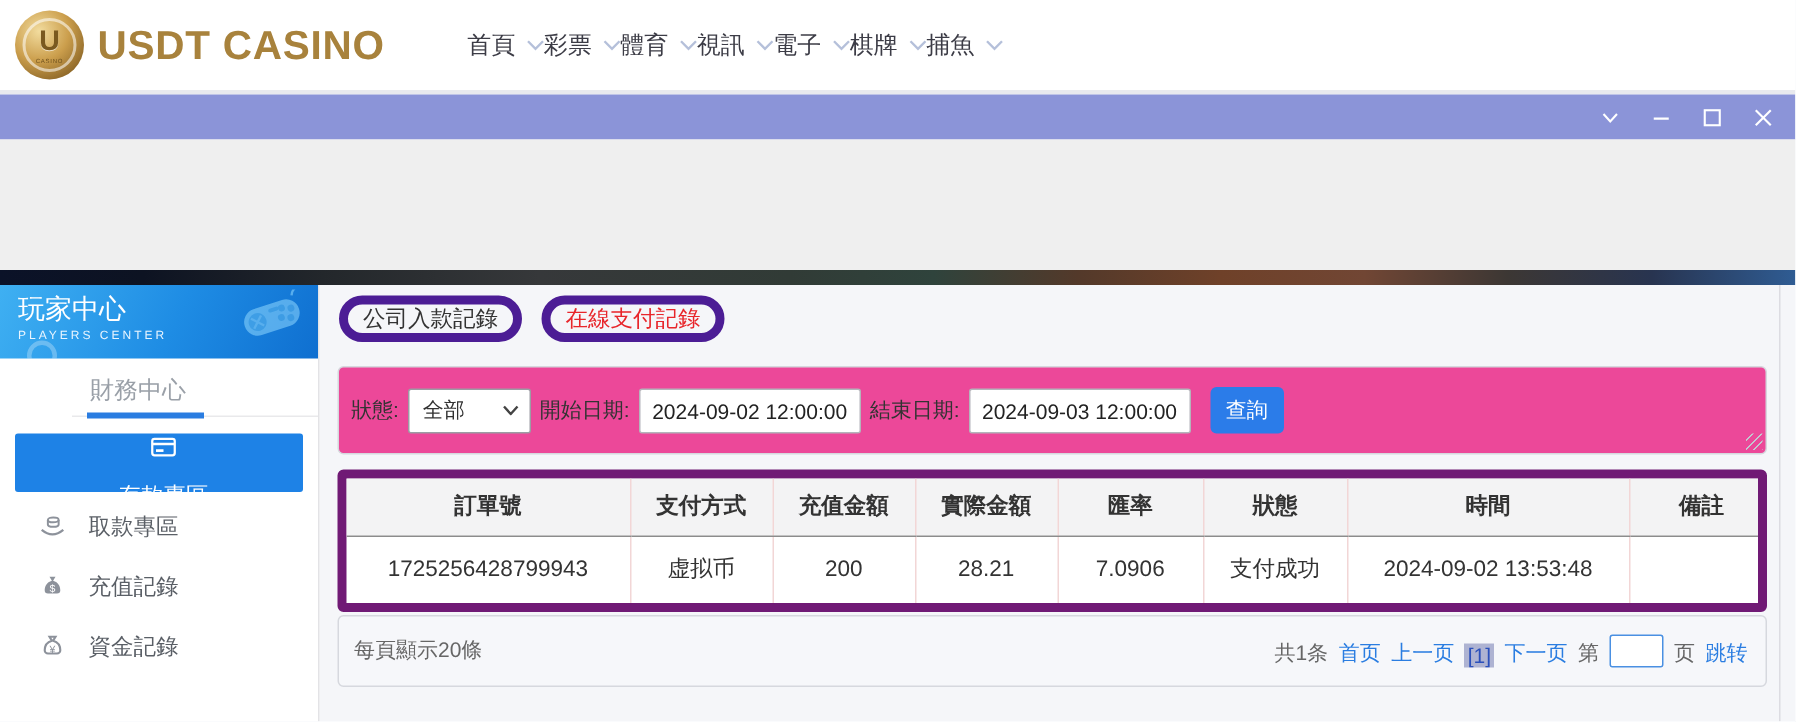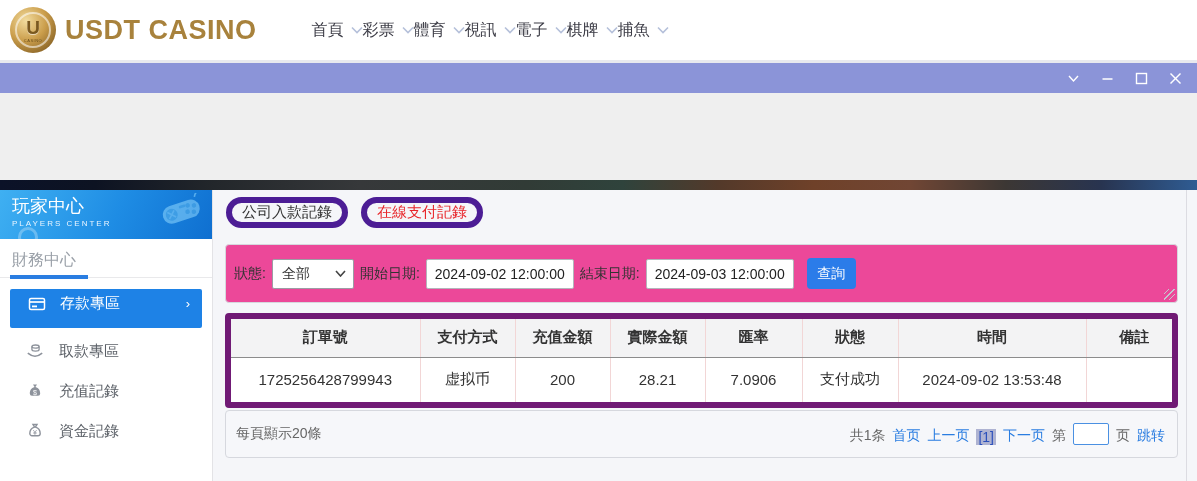--- a/index.html
+++ b/index.html
@@ -49,7 +49,7 @@
   .sb-ball { position:absolute; left:18px; bottom:-8px; width:20px; height:20px; border-radius:50%;
              border:3px solid rgba(255,255,255,.28); }
   .sb-section { position:relative; height:39px; padding:11px 0 0 12px; font-size:16px; color:#9aa0a8;
-                border-bottom:1px solid #e9e9eb; cursor:pointer; }
+                border-bottom:1px solid #e9e9eb; cursor:pointer;margin-left:48px; }
   .sb-underline { position:absolute; left:10px; bottom:-2px; width:78px; height:4px; background:#2a7de1; }
   .sb-item-active { margin:11px 10px 0 10px; height:39px; background:#1e82e6; border-radius:2px;
       display:flex; align-items:center; gap:14px; padding:0 12px 10px 18px; color:#fff; font-size:15px; cursor:pointer; }

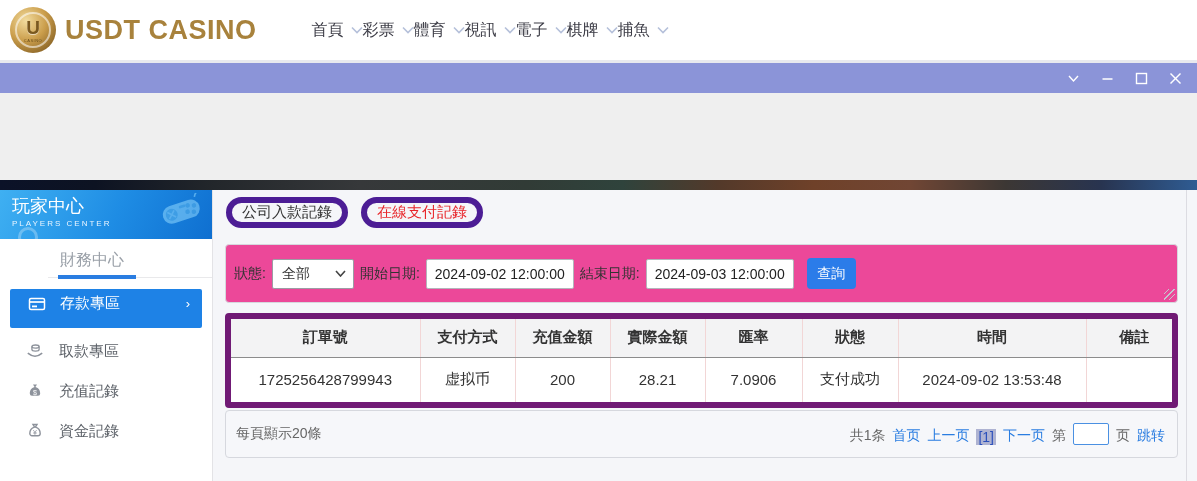--- a/index.html
+++ b/index.html
@@ -52,7 +52,7 @@
                 border-bottom:1px solid #e9e9eb; cursor:pointer;margin-left:48px; }
   .sb-underline { position:absolute; left:10px; bottom:-2px; width:78px; height:4px; background:#2a7de1; }
   .sb-item-active { margin:11px 10px 0 10px; height:39px; background:#1e82e6; border-radius:2px;
-      display:flex; align-items:center; gap:14px; padding:0 12px 10px 18px; color:#fff; font-size:15px; cursor:pointer; }
+      display:flex; align-items:center; gap:14px; padding:0 12px 10px 18px; color:#fff; font-size:15px; cursor:pointer;flex-direction:column; }
   .sb-item-active .arr { margin-left:auto; font-size:13px; }
   .sb-list { margin-top:3px; }
   .sb-item { height:40px; display:flex; align-items:center; gap:15px; padding-left:26px;

